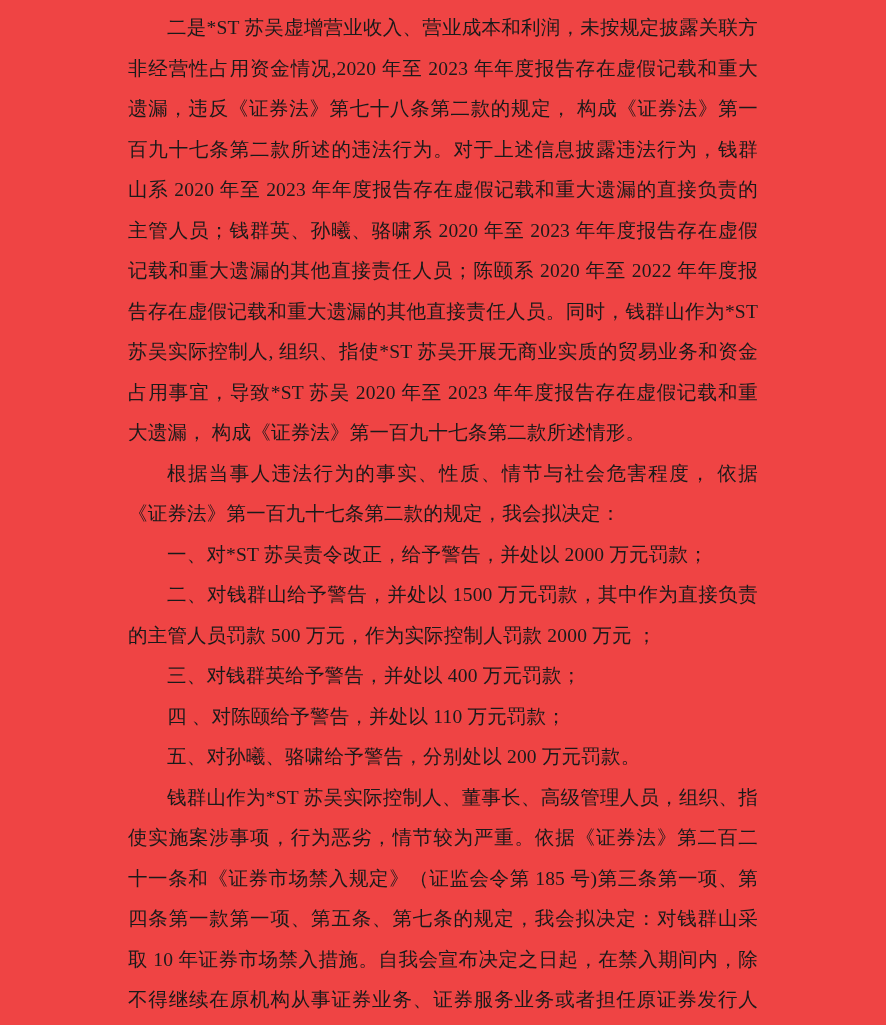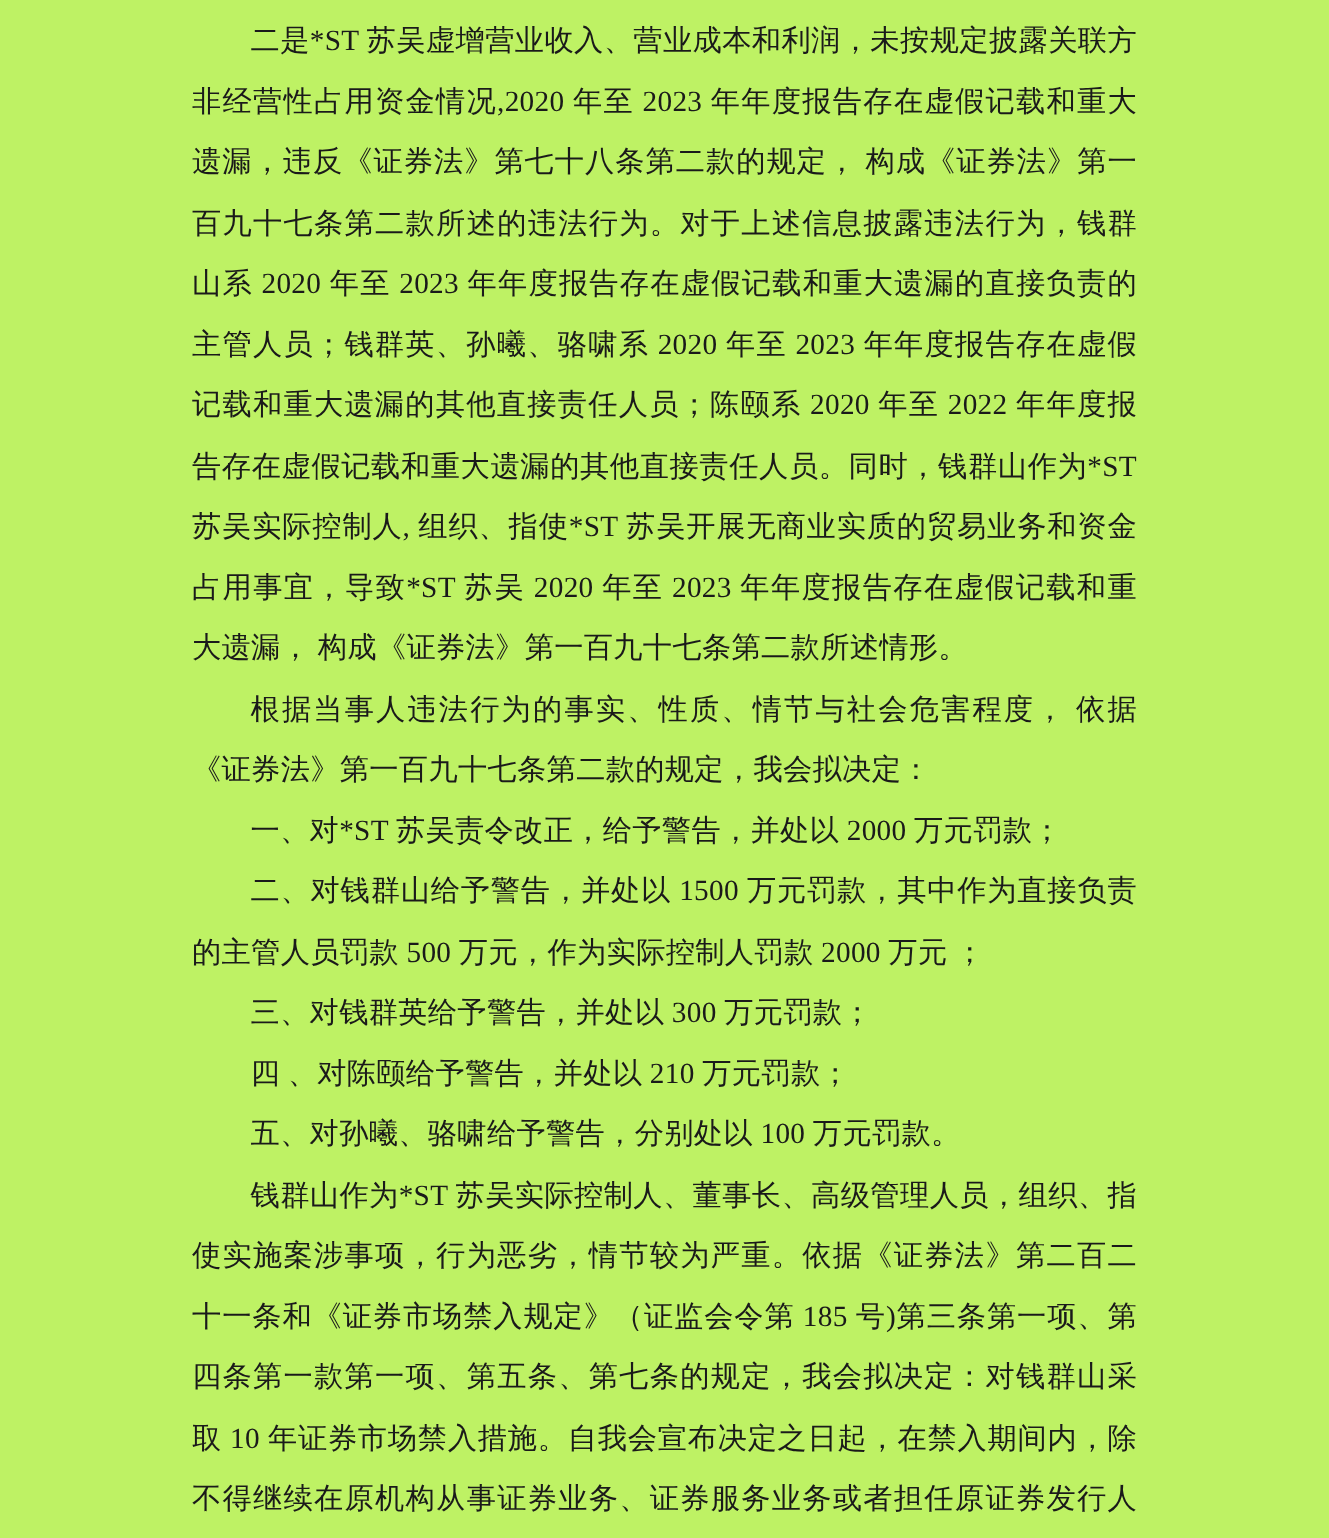--- a/index.html
+++ b/index.html
@@ -19,7 +19,7 @@
     height: 1025px;
     box-sizing: border-box;
     padding: 8px 128px 0 128px;
-    background: #bef264;
+    background: #ef4444;
   }
   .doc-body {
     font-size: 19.5px;

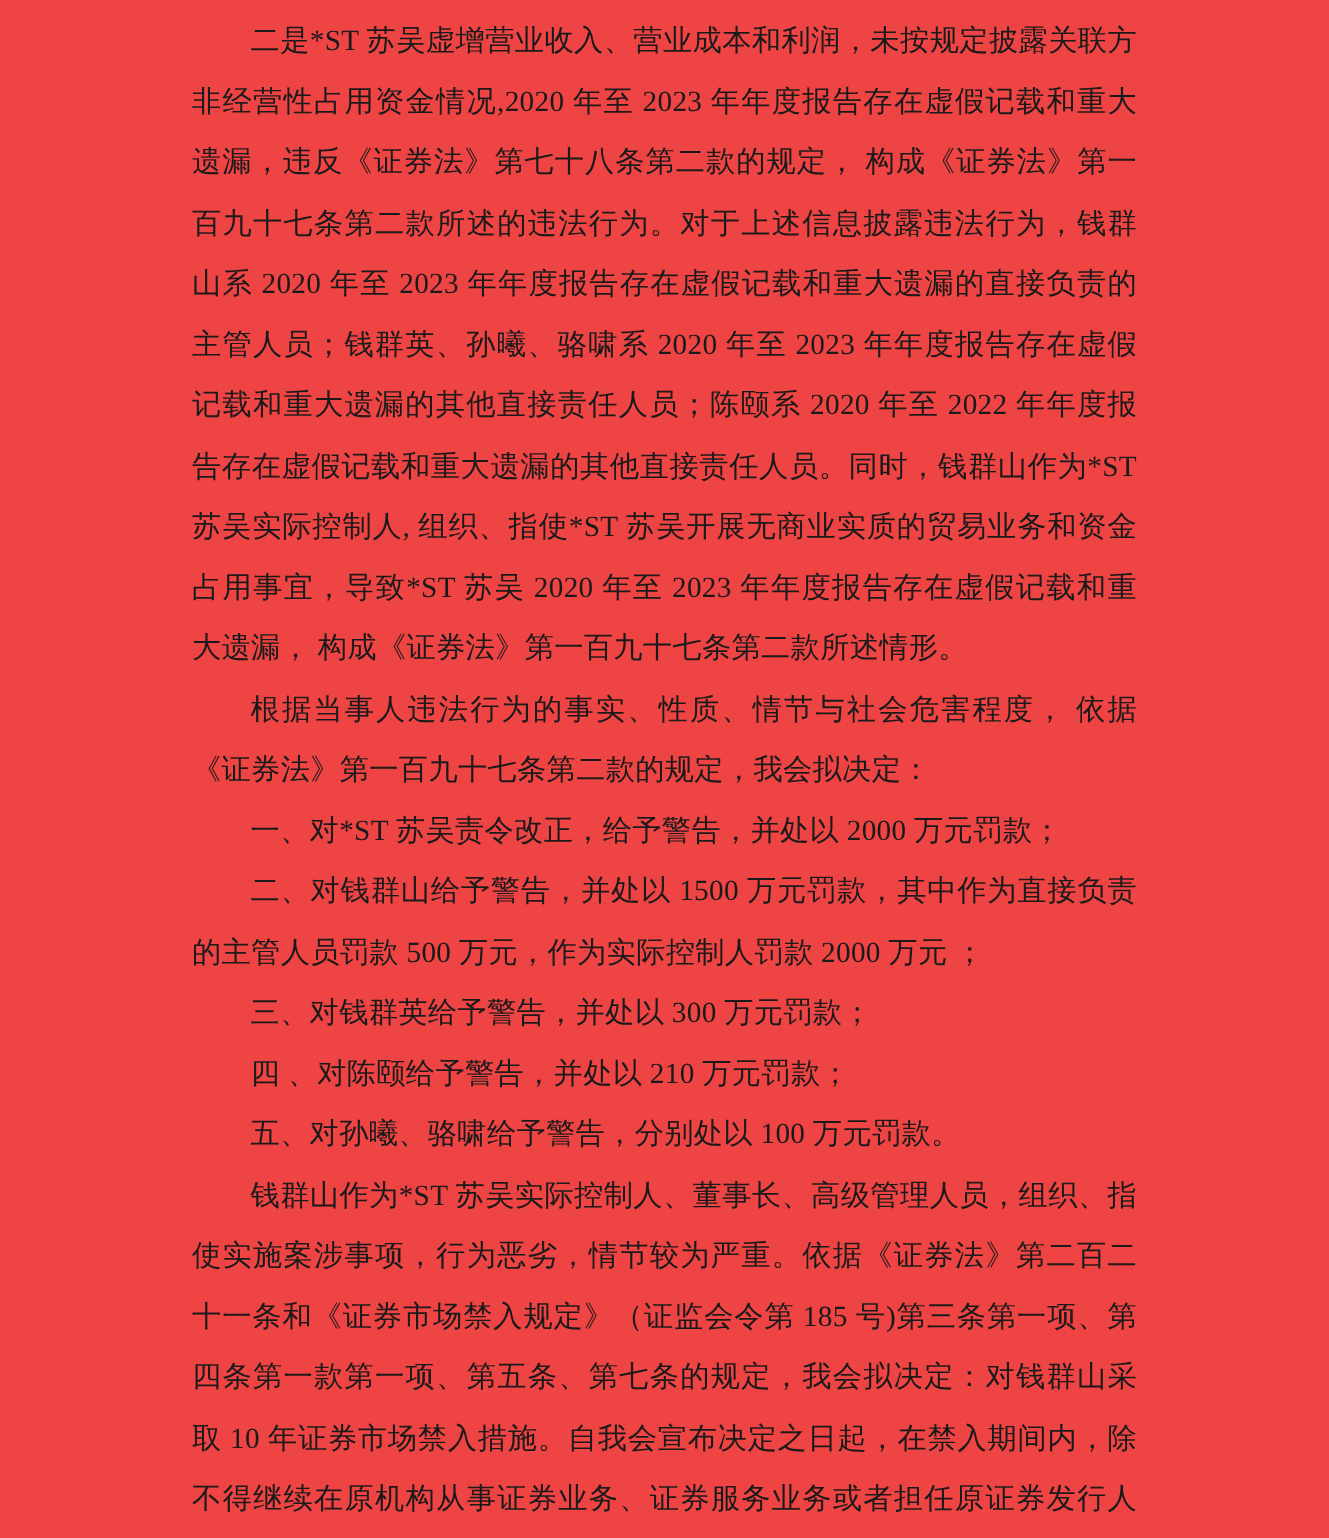--- a/index.html
+++ b/index.html
@@ -44,7 +44,7 @@
     <p class="para">根据当事人违法行为的事实、性质、情节与社会危害程度， 依据《证券法》第一百九十七条第二款的规定，我会拟决定：</p>
     <p class="para">一、对*ST 苏吴责令改正，给予警告，并处以 2000 万元罚款；</p>
     <p class="para">二、对钱群山给予警告，并处以 1500 万元罚款，其中作为直接负责的主管人员罚款 500 万元，作为实际控制人罚款 2000 万元 ；</p>
-    <p class="para">三、对钱群英给予警告，并处以 300 万元罚款；</p>
+    <p class="para">三、对钱群英给予警告，并处以 400 万元罚款；</p>
     <p class="para">四 、对陈颐给予警告，并处以 210 万元罚款；</p>
     <p class="para">五、对孙曦、骆啸给予警告，分别处以 100 万元罚款。</p>
     <p class="para">钱群山作为*ST 苏吴实际控制人、董事长、高级管理人员，组织、指使实施案涉事项，行为恶劣，情节较为严重。依据《证券法》第二百二十一条和《证券市场禁入规定》（证监会令第 185 号)第三条第一项、第四条第一款第一项、第五条、第七条的规定，我会拟决定：对钱群山采取 10 年证券市场禁入措施。自我会宣布决定之日起，在禁入期间内，除不得继续在原机构从事证券业务、证券服务业务或者担任原证券发行人的董事、监事、高级管理人员职务外，也不得在其他任何机构中从事证券业务、 证券服务业务或者担任其他证券发行人的董事、监事、高级管理人员职务。</p>

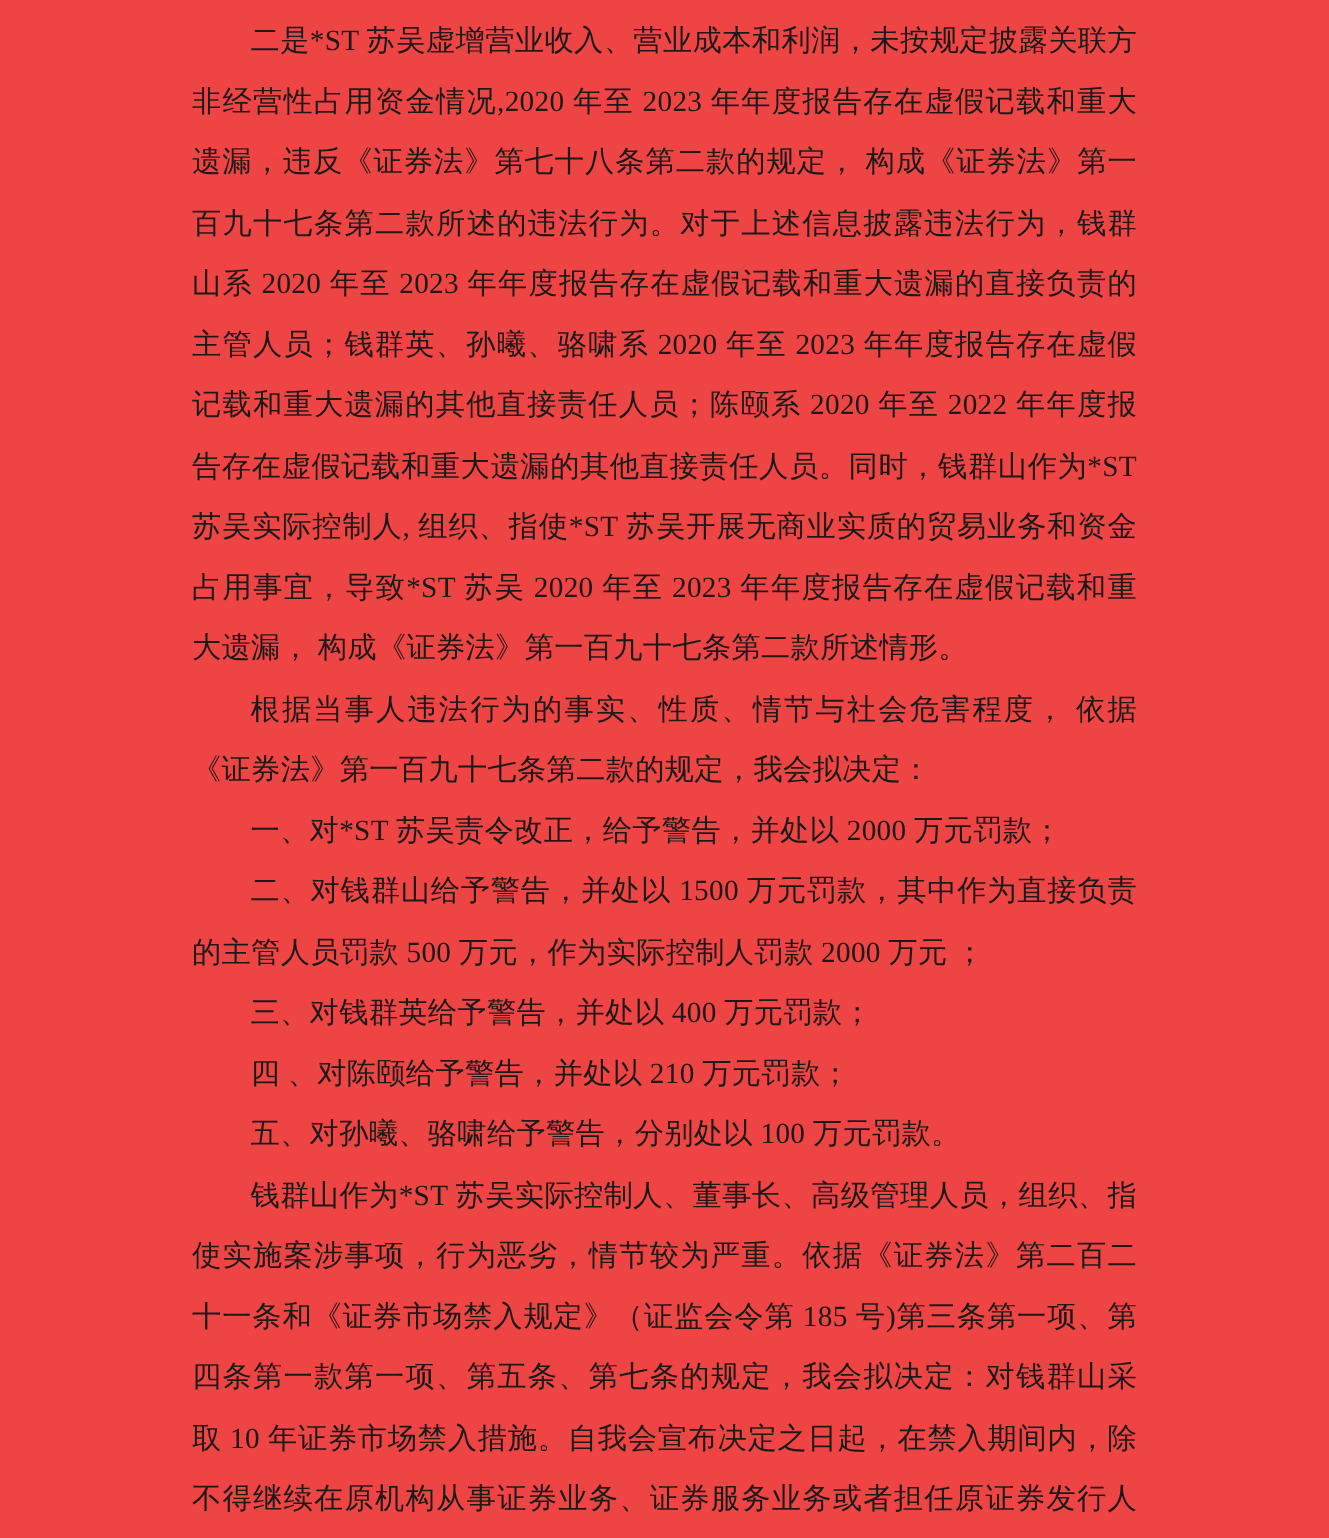--- a/index.html
+++ b/index.html
@@ -45,7 +45,7 @@
     <p class="para">一、对*ST 苏吴责令改正，给予警告，并处以 2000 万元罚款；</p>
     <p class="para">二、对钱群山给予警告，并处以 1500 万元罚款，其中作为直接负责的主管人员罚款 500 万元，作为实际控制人罚款 2000 万元 ；</p>
     <p class="para">三、对钱群英给予警告，并处以 400 万元罚款；</p>
-    <p class="para">四 、对陈颐给予警告，并处以 210 万元罚款；</p>
+    <p class="para">四 、对陈颐给予警告，并处以 110 万元罚款；</p>
     <p class="para">五、对孙曦、骆啸给予警告，分别处以 100 万元罚款。</p>
     <p class="para">钱群山作为*ST 苏吴实际控制人、董事长、高级管理人员，组织、指使实施案涉事项，行为恶劣，情节较为严重。依据《证券法》第二百二十一条和《证券市场禁入规定》（证监会令第 185 号)第三条第一项、第四条第一款第一项、第五条、第七条的规定，我会拟决定：对钱群山采取 10 年证券市场禁入措施。自我会宣布决定之日起，在禁入期间内，除不得继续在原机构从事证券业务、证券服务业务或者担任原证券发行人的董事、监事、高级管理人员职务外，也不得在其他任何机构中从事证券业务、 证券服务业务或者担任其他证券发行人的董事、监事、高级管理人员职务。</p>
 

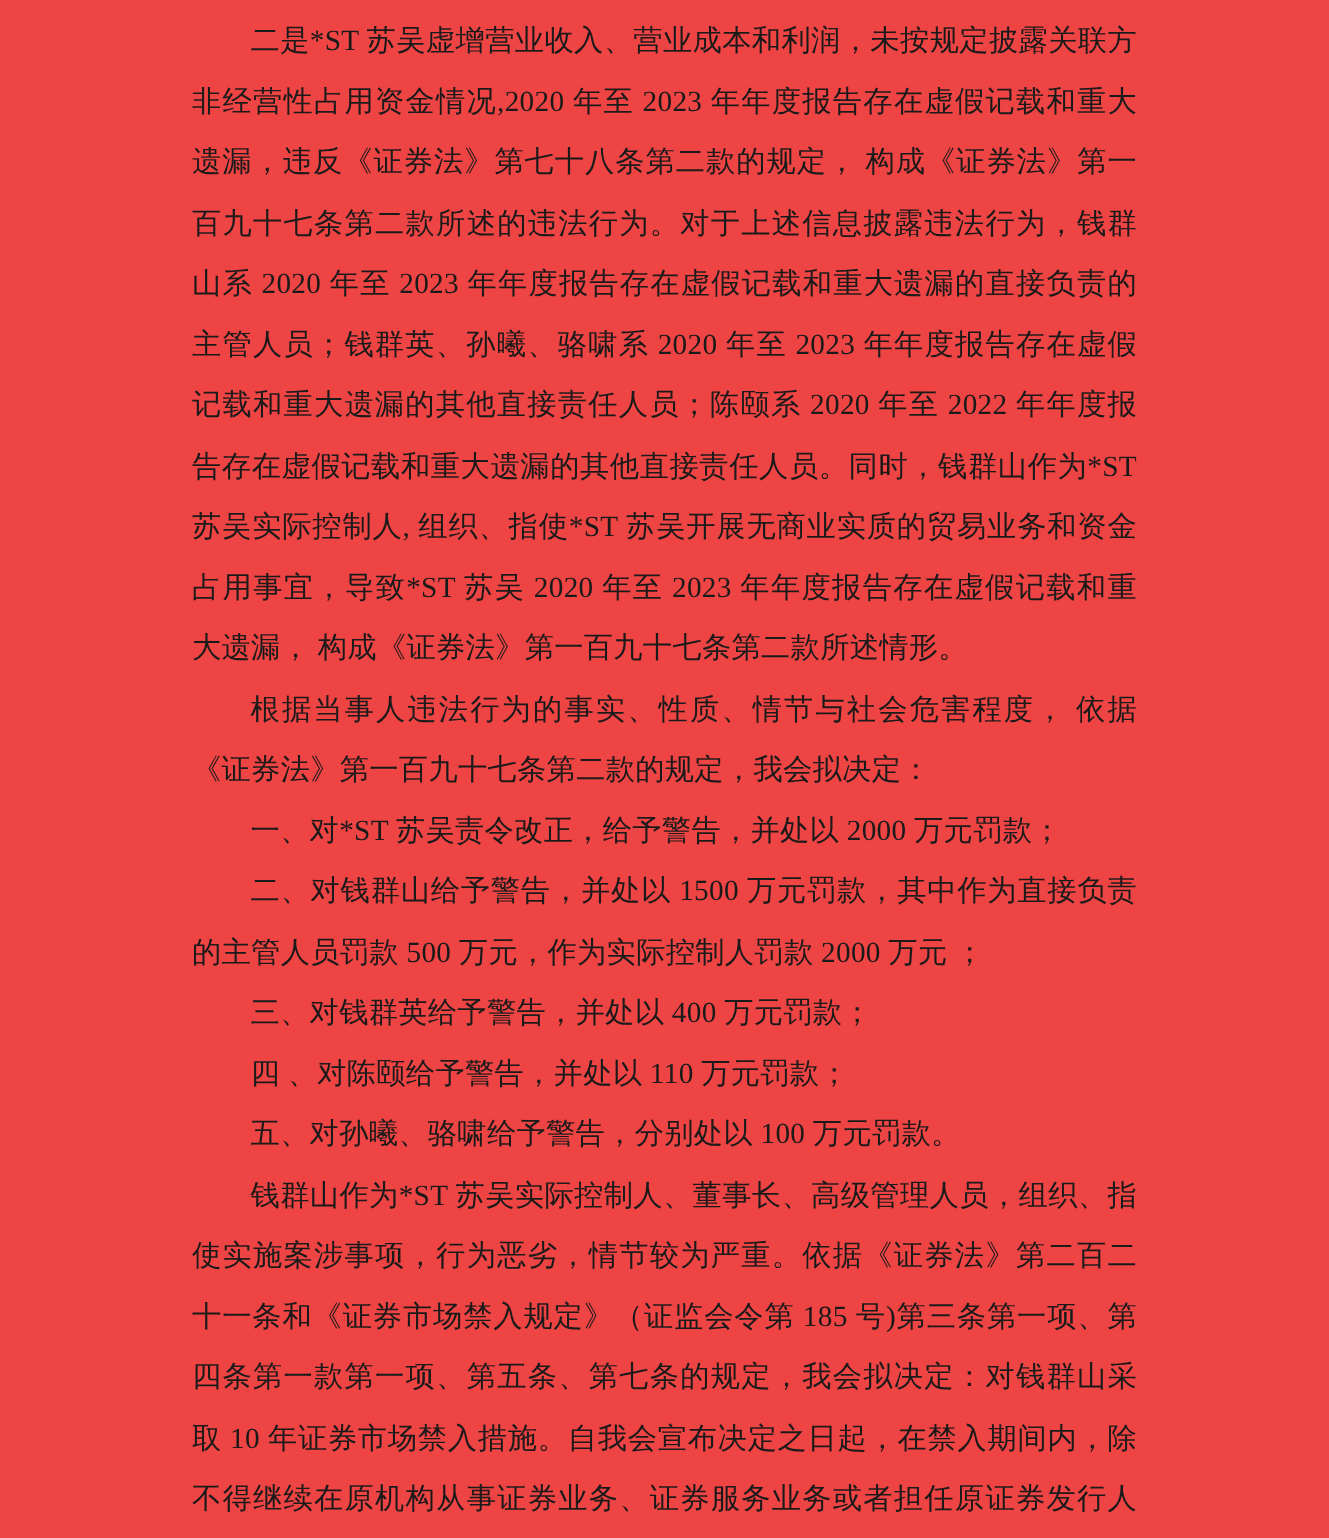--- a/index.html
+++ b/index.html
@@ -46,7 +46,7 @@
     <p class="para">二、对钱群山给予警告，并处以 1500 万元罚款，其中作为直接负责的主管人员罚款 500 万元，作为实际控制人罚款 2000 万元 ；</p>
     <p class="para">三、对钱群英给予警告，并处以 400 万元罚款；</p>
     <p class="para">四 、对陈颐给予警告，并处以 110 万元罚款；</p>
-    <p class="para">五、对孙曦、骆啸给予警告，分别处以 100 万元罚款。</p>
+    <p class="para">五、对孙曦、骆啸给予警告，分别处以 200 万元罚款。</p>
     <p class="para">钱群山作为*ST 苏吴实际控制人、董事长、高级管理人员，组织、指使实施案涉事项，行为恶劣，情节较为严重。依据《证券法》第二百二十一条和《证券市场禁入规定》（证监会令第 185 号)第三条第一项、第四条第一款第一项、第五条、第七条的规定，我会拟决定：对钱群山采取 10 年证券市场禁入措施。自我会宣布决定之日起，在禁入期间内，除不得继续在原机构从事证券业务、证券服务业务或者担任原证券发行人的董事、监事、高级管理人员职务外，也不得在其他任何机构中从事证券业务、 证券服务业务或者担任其他证券发行人的董事、监事、高级管理人员职务。</p>
 
   </div>

